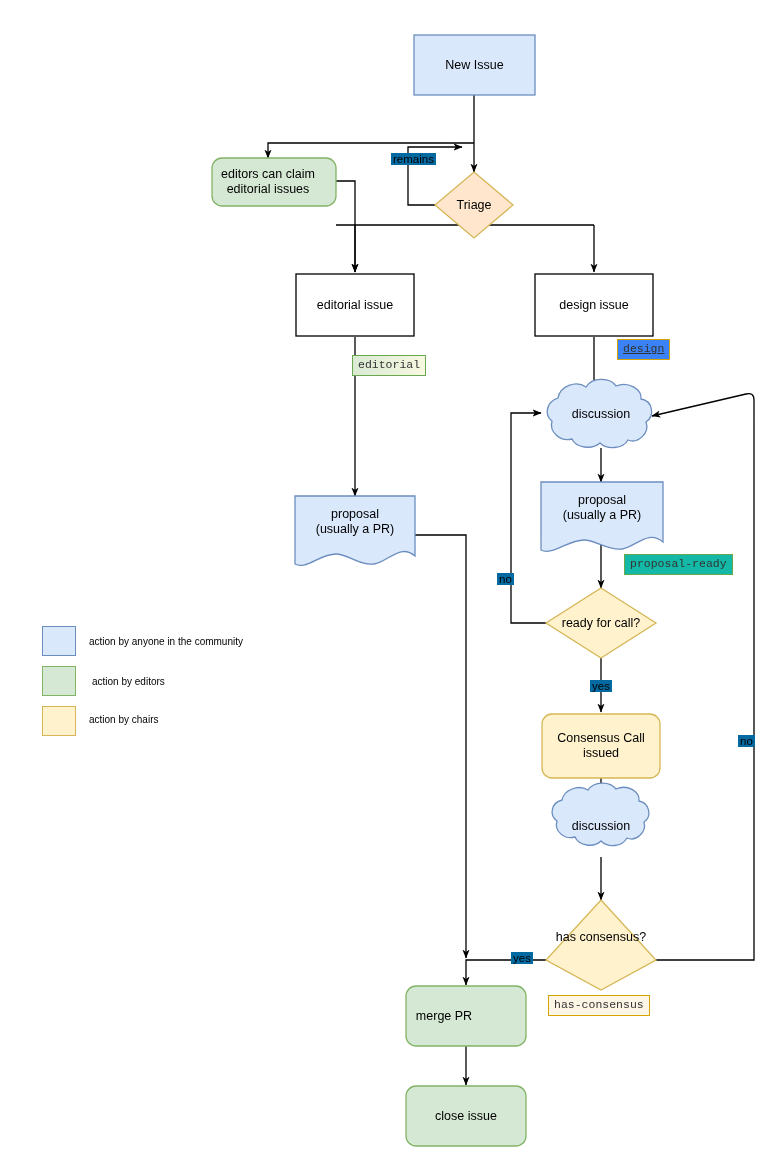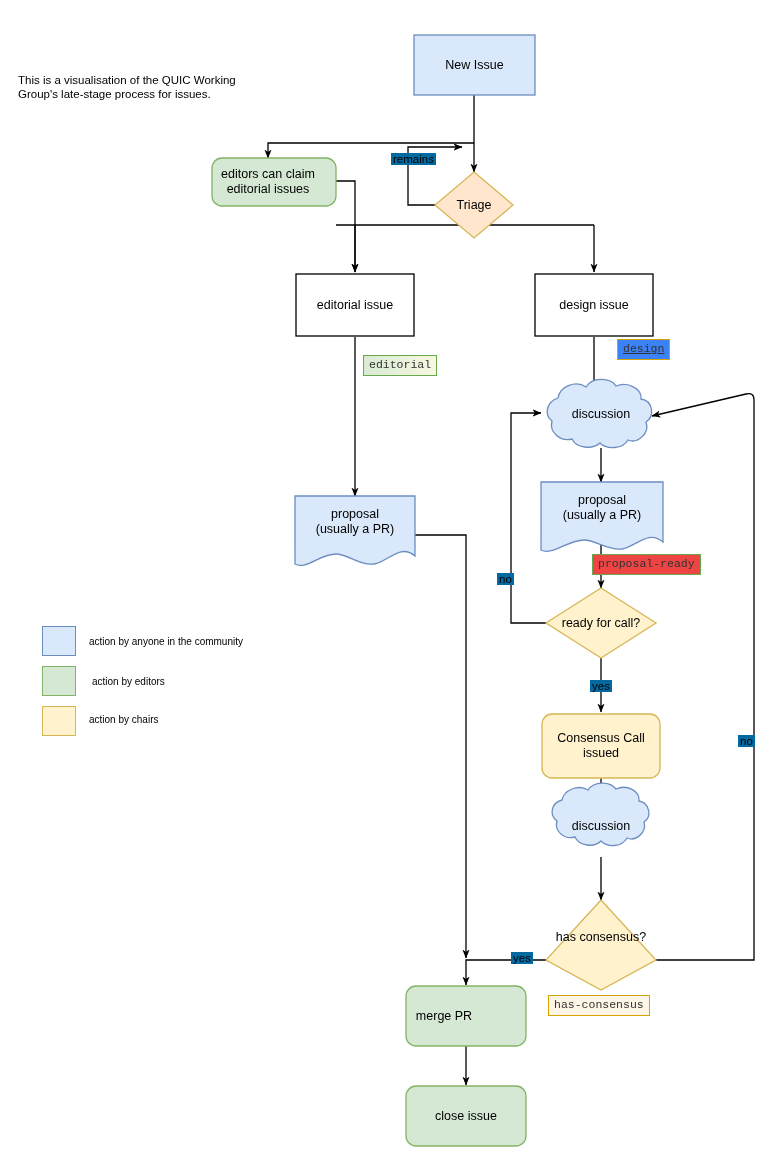--- a/index.html
+++ b/index.html
@@ -98,7 +98,6 @@
 
 <div id="stage">
 
-  <div class="hdr-sub">This is a visualisation of the QUIC Working Group's late-stage process for issues.</div>
 
   <svg class="layer" viewBox="0 0 769 1161">
     <defs>

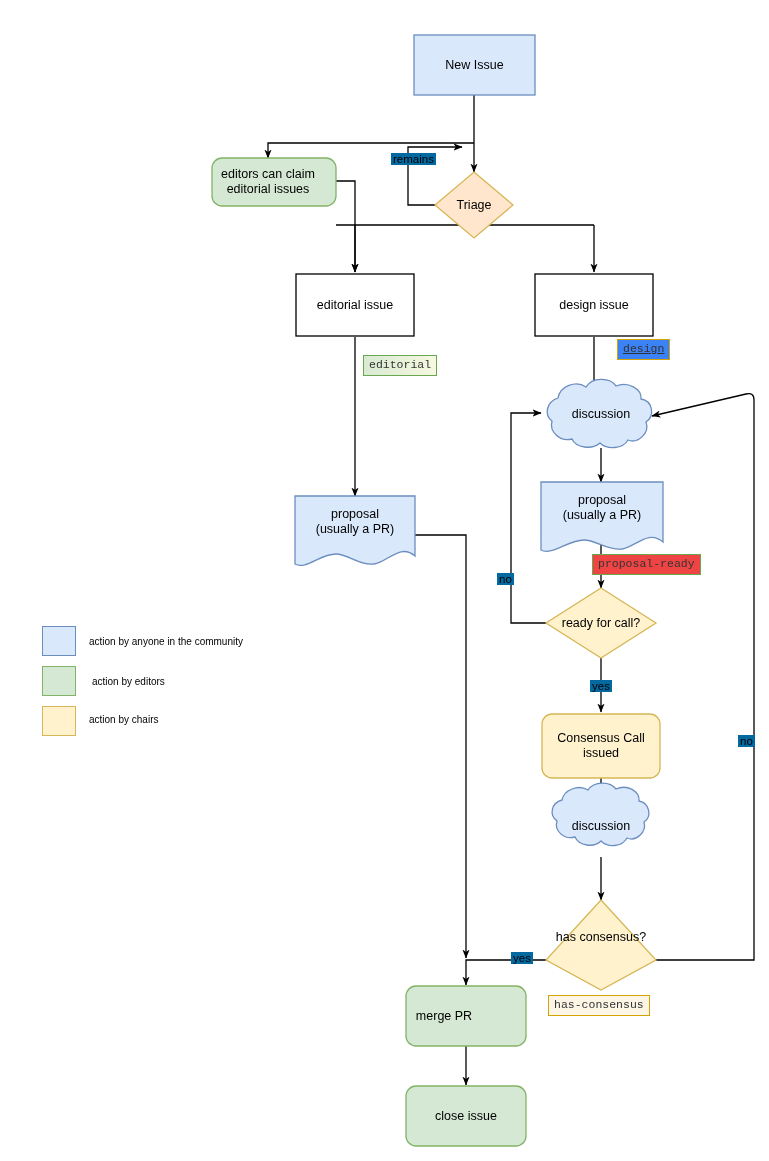--- a/index.html
+++ b/index.html
@@ -237,7 +237,7 @@
 
   <div class="edge-label" style="left:511px; top:952px;">yes</div>
 
-  <div class="tag" style="left:363px; top:355px; background:linear-gradient(90deg,#d9ead3 0%,#f7f8e0 100%); border-color:#6aa84f;text-align:center;">editorial</div>
+  <div class="tag" style="left:352px; top:355px; background:linear-gradient(90deg,#d9ead3 0%,#f7f8e0 100%); border-color:#6aa84f;text-align:center;">editorial</div>
 
   <div class="tag" style="left:617px; top:339px; background:#3b82f6; border-color:#d6a400;text-decoration:underline;">design</div>
 

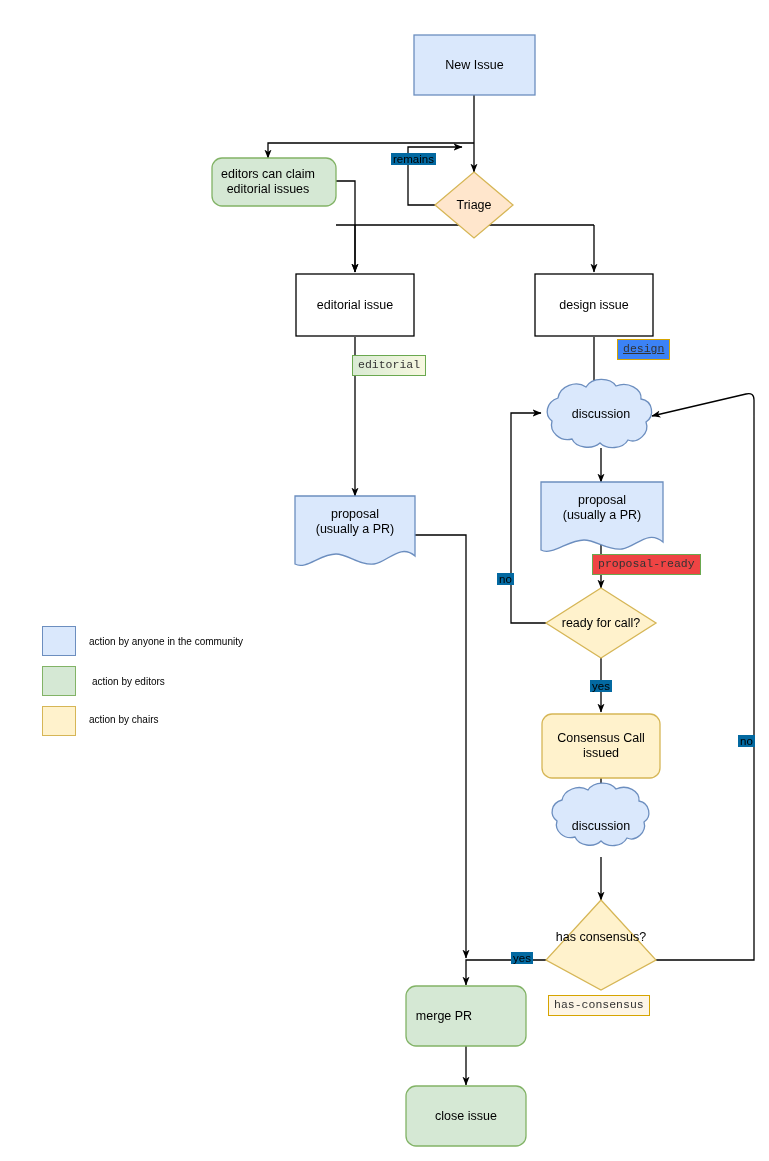--- a/index.html
+++ b/index.html
@@ -241,7 +241,7 @@
 
   <div class="tag" style="left:617px; top:339px; background:#3b82f6; border-color:#d6a400;text-decoration:underline;">design</div>
 
-  <div class="tag" style="left:592px; top:554px; background:#ef4444; border-color:#6aa84f;">proposal-ready</div>
+  <div class="tag" style="left:624px; top:554px; background:#14b8a6; border-color:#6aa84f;">proposal-ready</div>
 
   <div class="tag" style="left:548px; top:995px; background:#fdf5e6; border-color:#d6a400;">has-consensus</div>
 

